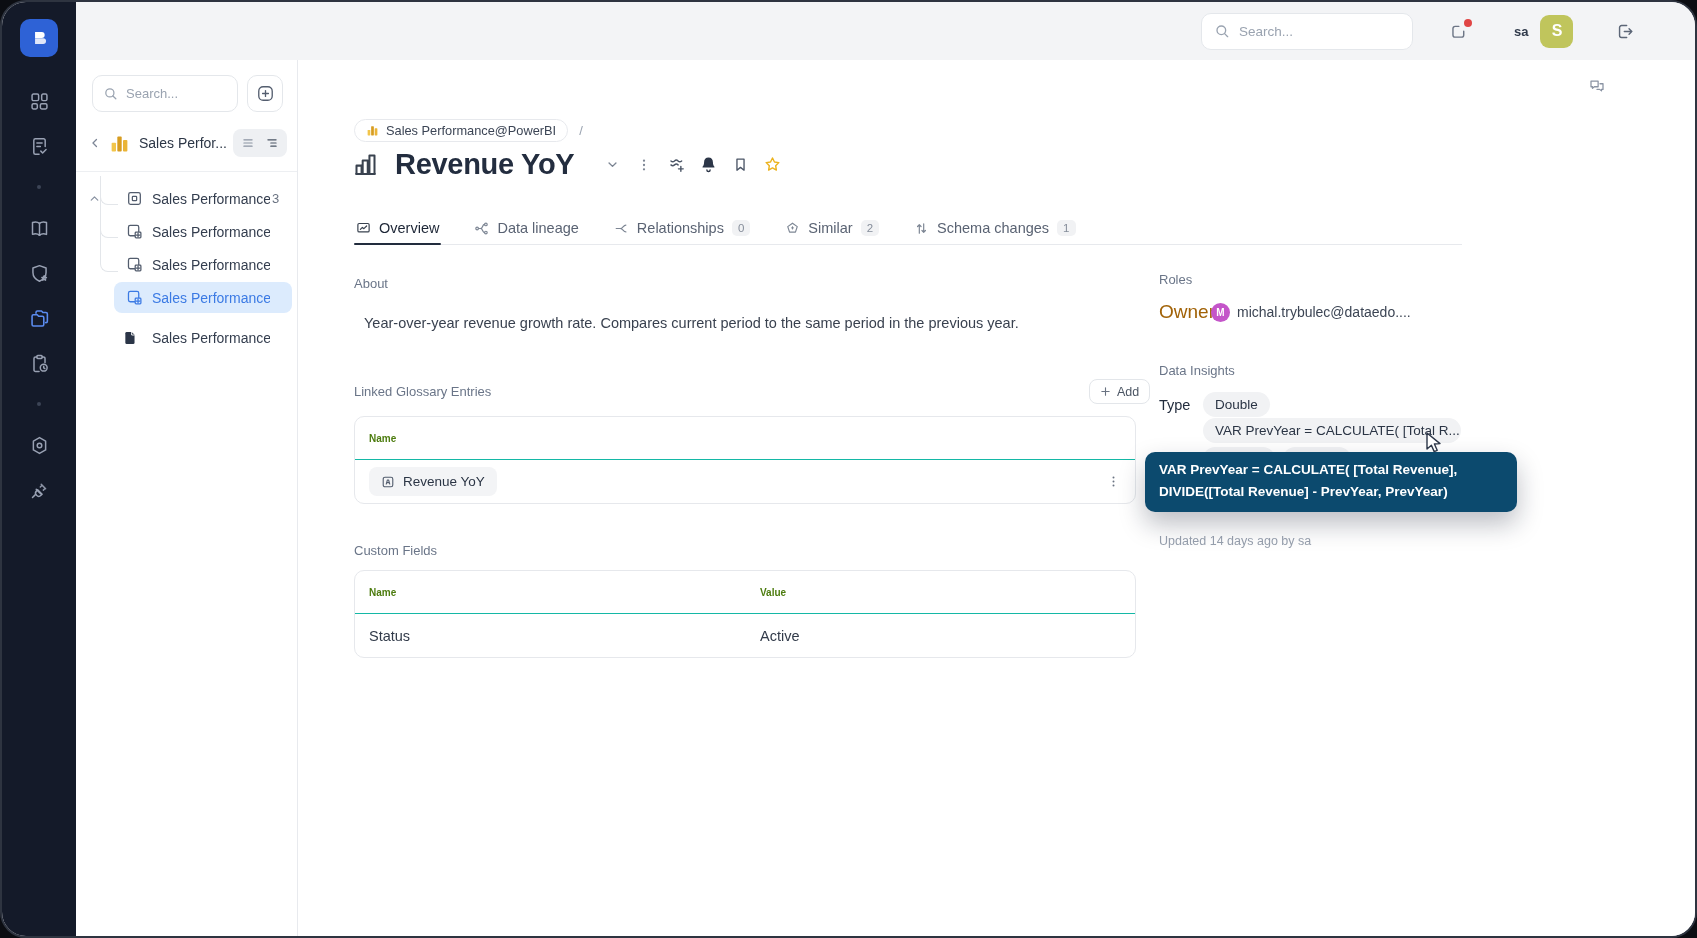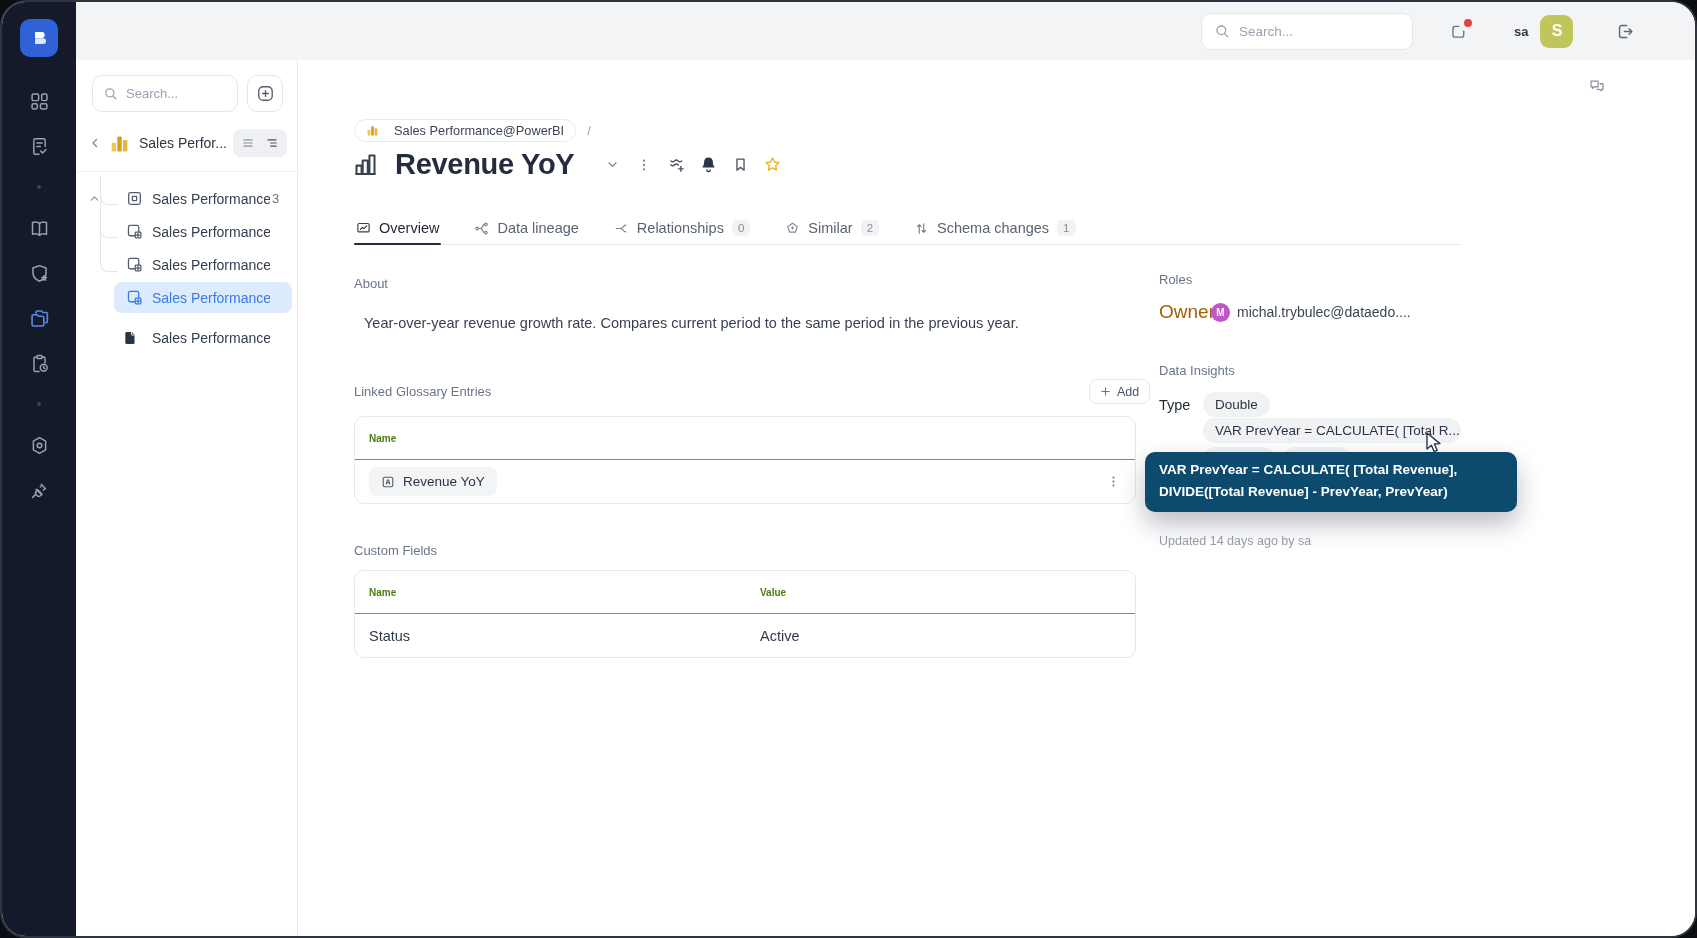--- a/index.html
+++ b/index.html
@@ -86,7 +86,7 @@
   .main { position:absolute; left:296px; top:58px; bottom:0; width:1283px; background:#fff; }
 
   .breadcrumb { position:absolute; left:56px; top:59px; display:flex; align-items:center; }
-  .crumb-pill { height:23px; display:flex; align-items:center; padding:0 11px; border:1px solid #e7e9ed; border-radius:13px; background:#fff; font-size:12.8px; color:#3c4555; cursor:pointer;gap:8px; }
+  .crumb-pill { height:23px; display:flex; align-items:center; padding:0 11px; border:1px solid #e7e9ed; border-radius:13px; background:#fff; font-size:12.8px; color:#3c4555; cursor:pointer; }
   .crumb-pill .ci { margin-right:7px; display:flex; }
   .crumb-sep { margin:0 11px; color:#9aa3b0; font-size:13px; }
 

